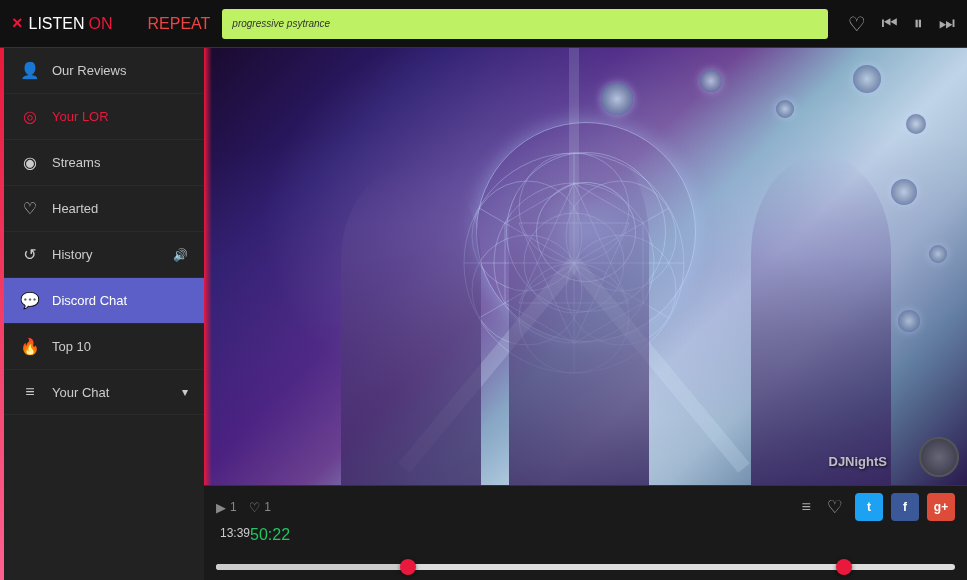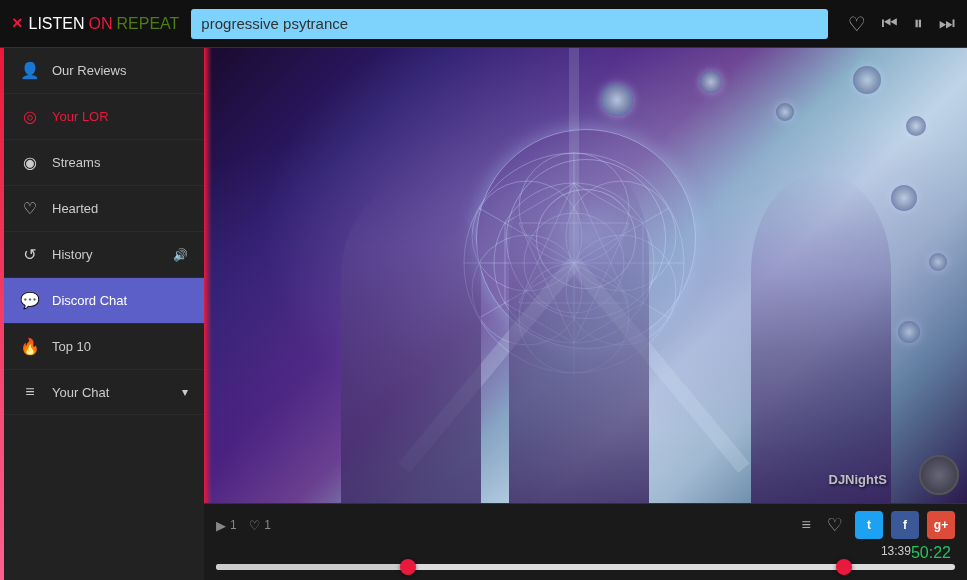--- a/index.html
+++ b/index.html
@@ -38,7 +38,7 @@
     }
     .logo-listen { color: #fff; }
     .logo-on { color: #e8193c; }
-    .logo-repeat { color: #4d7c0f; }
+    .logo-repeat { color: #ef4444; margin-left: 31px; }
 
     .search-bar {
       flex: 1;

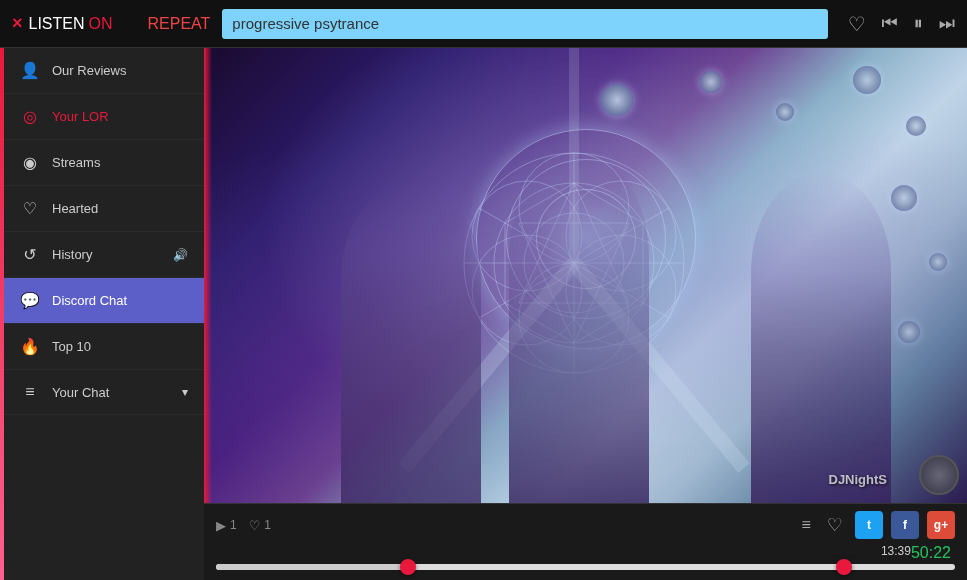--- a/index.html
+++ b/index.html
@@ -43,13 +43,14 @@
     .search-bar {
       flex: 1;
       height: 30px;
-      background: #7dd3fc;
+      background: #bef264;
       border: none;
       border-radius: 3px;
       padding: 0 10px;
-      font-size: 15px;
+      font-size: 10px;
       color: #333;
       outline: none;
+      font-style: italic;
     }
 
     .header-icons {

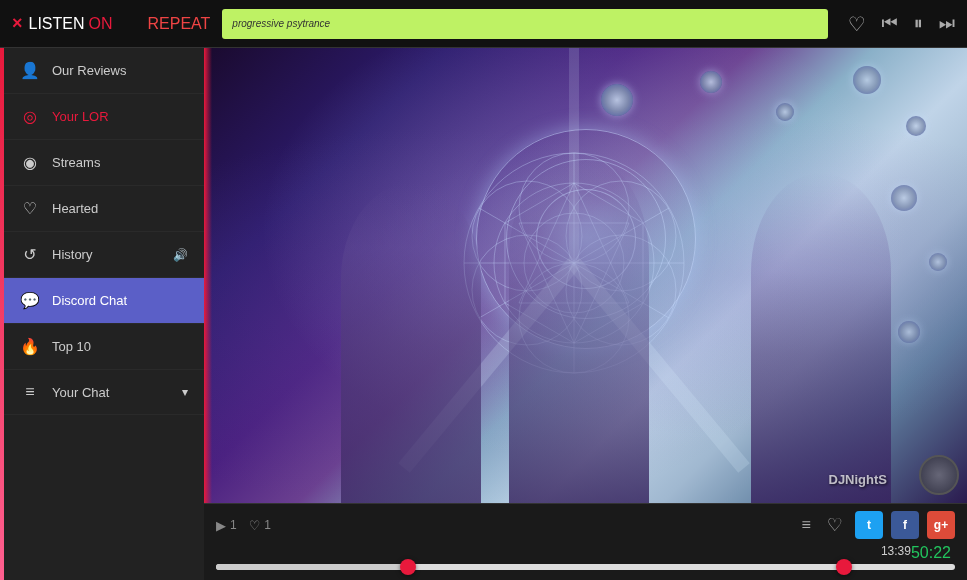--- a/index.html
+++ b/index.html
@@ -484,7 +484,7 @@
         </div>
       </div>
 
-      <div style="display:flex;justify-content:flex-end;padding:0 4px;margin-bottom:2px">
+      <div style="display:flex;justify-content:flex-start;padding:0 4px;margin-bottom:20px">
         <span style="color:#ccc;font-size:12px">13:39</span>
         <span style="color:#22c55e;font-size:16px">50:22</span>
       </div>

